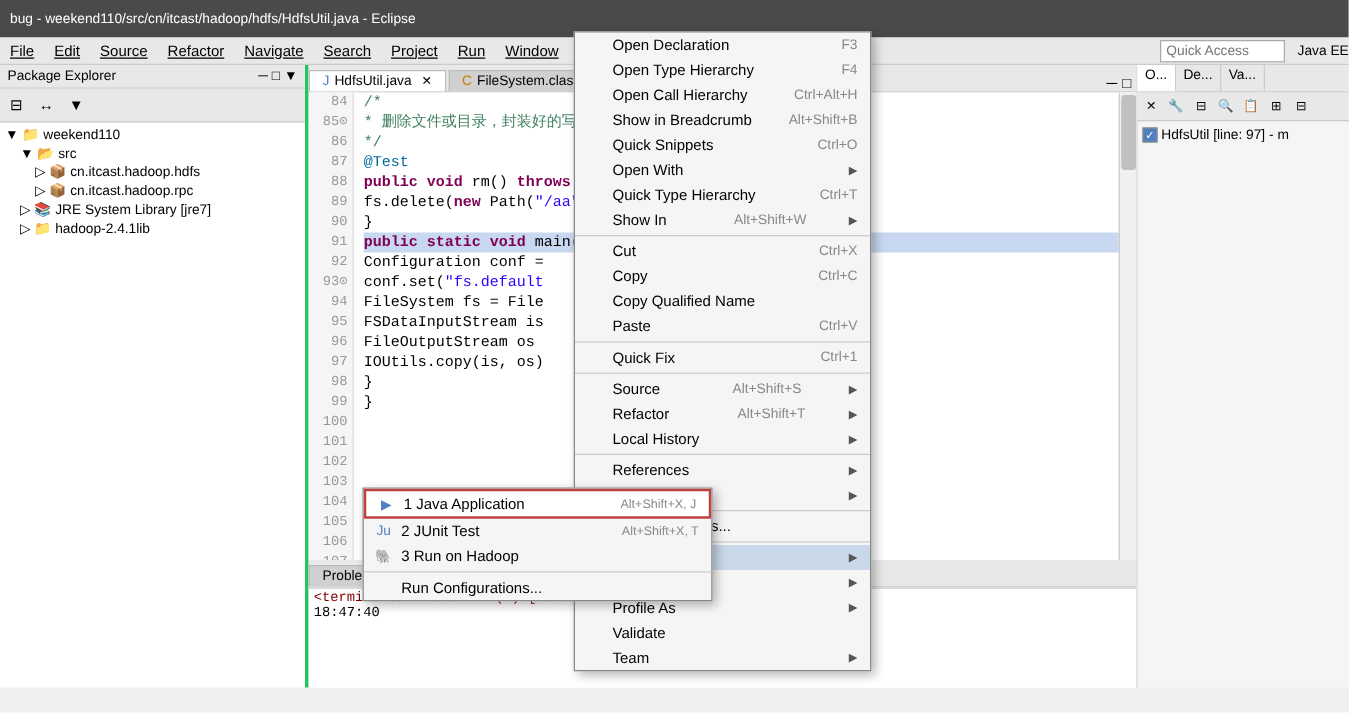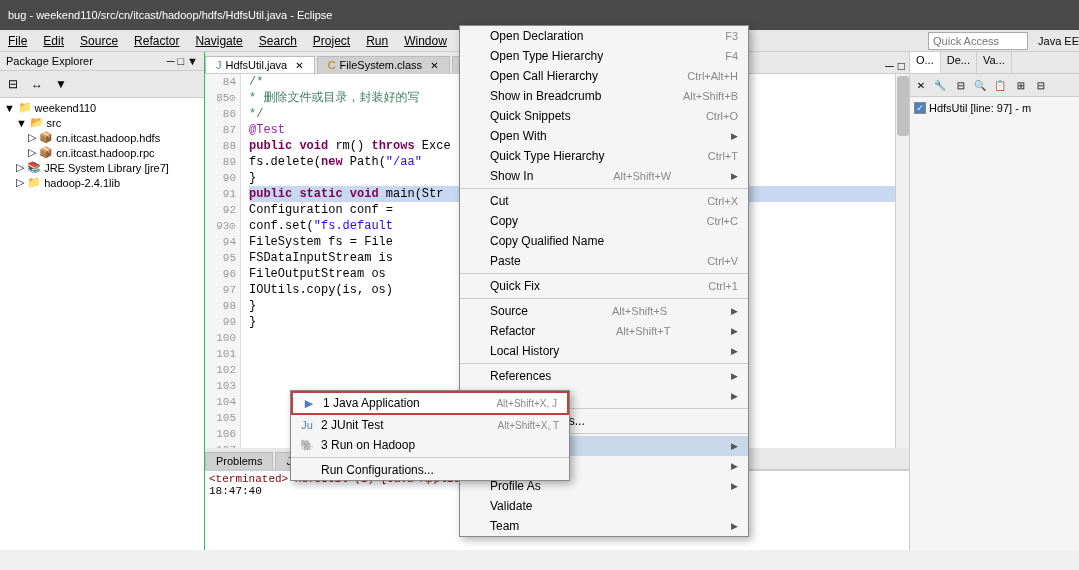--- a/index.html
+++ b/index.html
@@ -213,7 +213,7 @@
       position: absolute;
       left: 459px;
       top: 25px;
-      width: 290px;
+      width: 238px;
       background: #f5f5f5;
       border: 1px solid #888;
       box-shadow: 3px 3px 8px rgba(0,0,0,0.3);

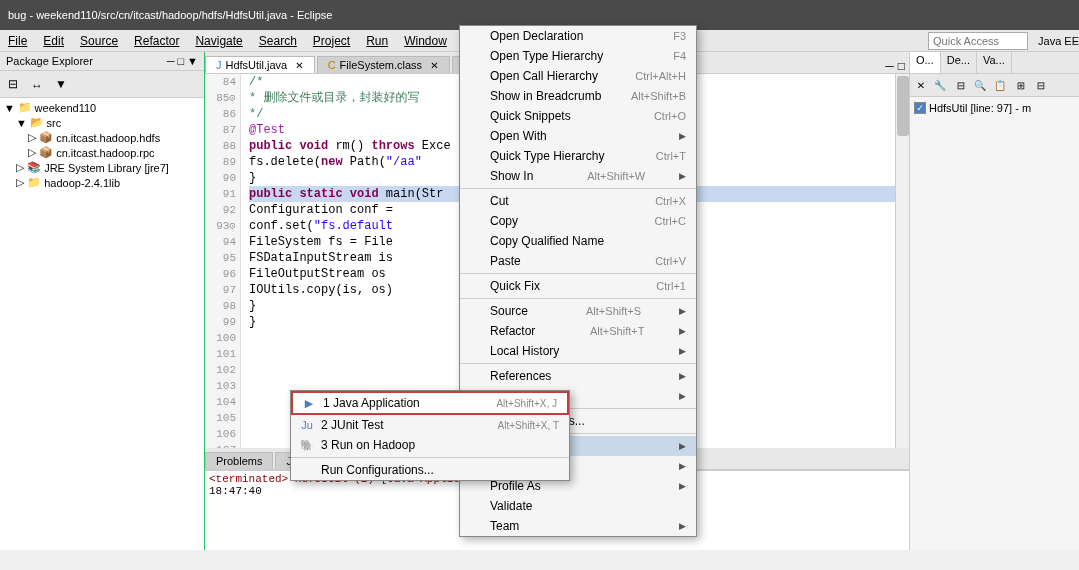--- a/index.html
+++ b/index.html
@@ -67,8 +67,8 @@
 
     
     #left-panel {
-      width: 205px;
-      border-right: 1px solid #22c55e;
+      width: 247px;
+      border-right: 3px solid #22c55e;
       background: #fff;
       display: flex;
       flex-direction: column;

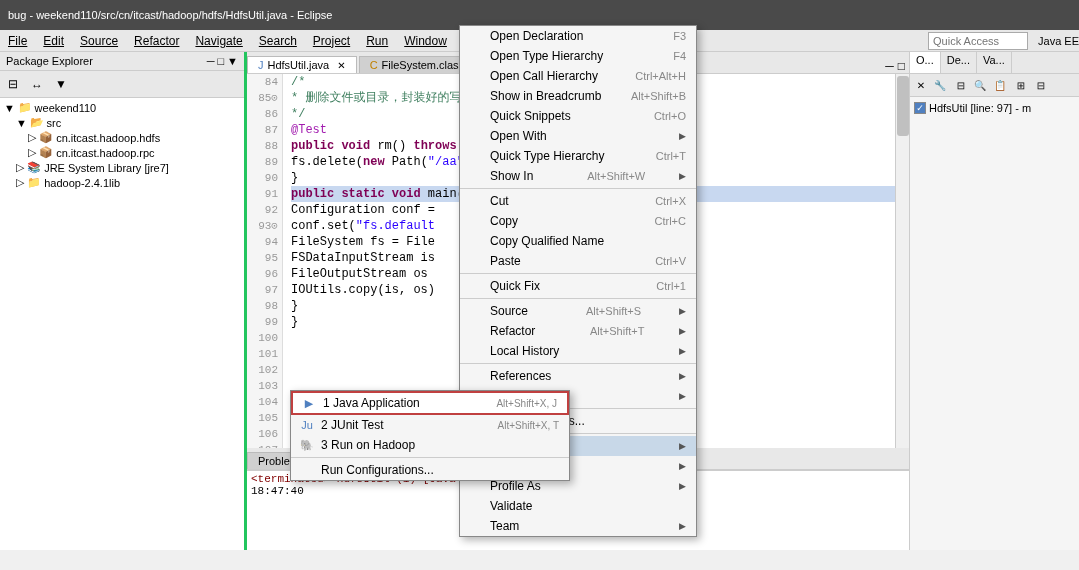--- a/index.html
+++ b/index.html
@@ -164,7 +164,7 @@
     .kw { color: #7f0055; font-weight: bold; }
     .comment { color: #3f7f5f; }
     .string { color: #2a00ff; }
-    .anno { color: #a21caf; }
+    .anno { color: #0369a1; }
 
     
     #right-panel {

